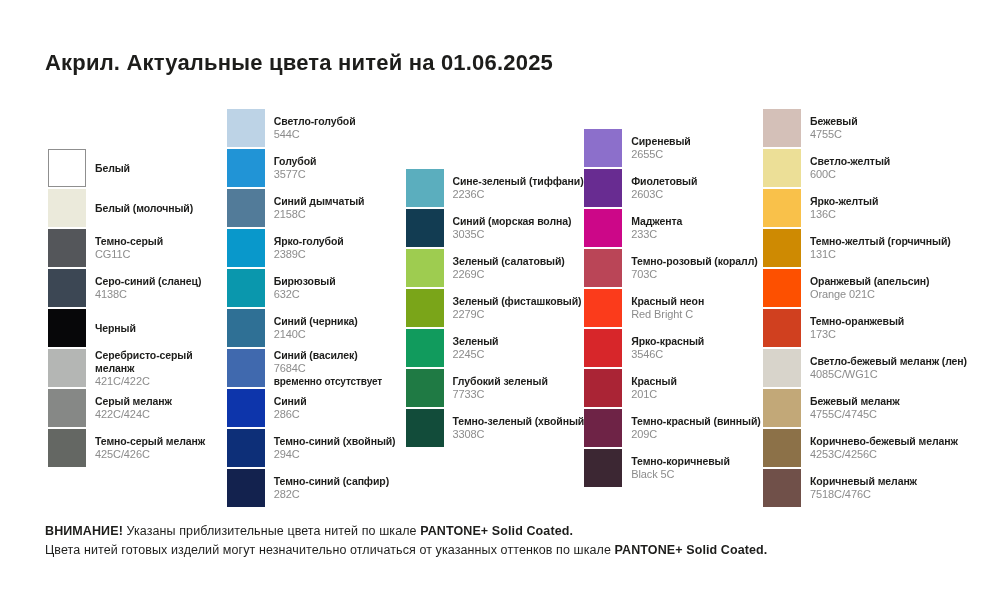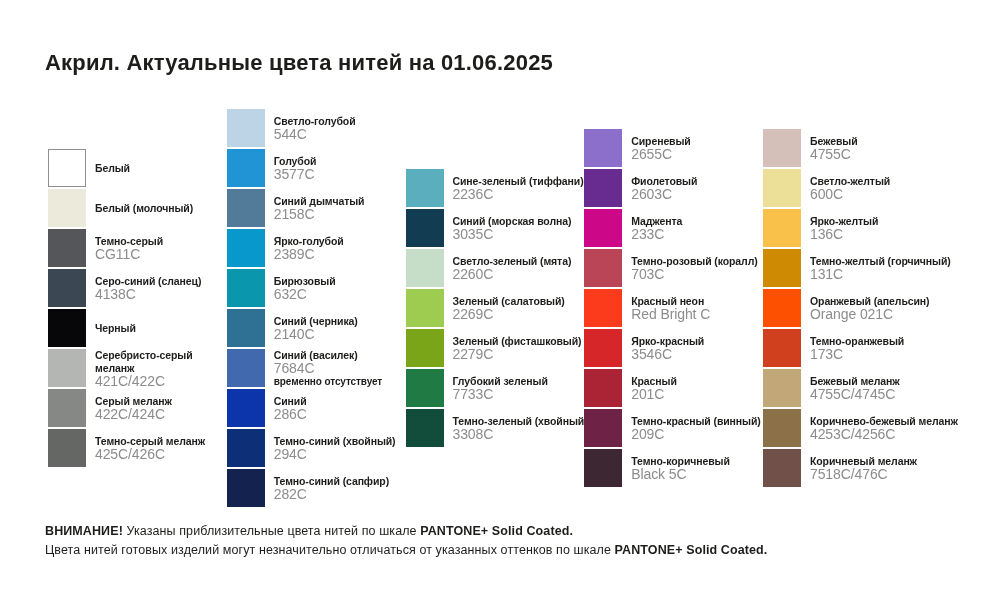--- a/index.html
+++ b/index.html
@@ -32,7 +32,7 @@
     white-space:nowrap;letter-spacing:-0.1px;
   }
   .ccode{
-    font-size:14px;font-weight:normal;color:#8c8c8c;
+    font-size:11px;font-weight:normal;color:#8c8c8c;
     white-space:nowrap;letter-spacing:-0.1px;
   }
   .cnote{

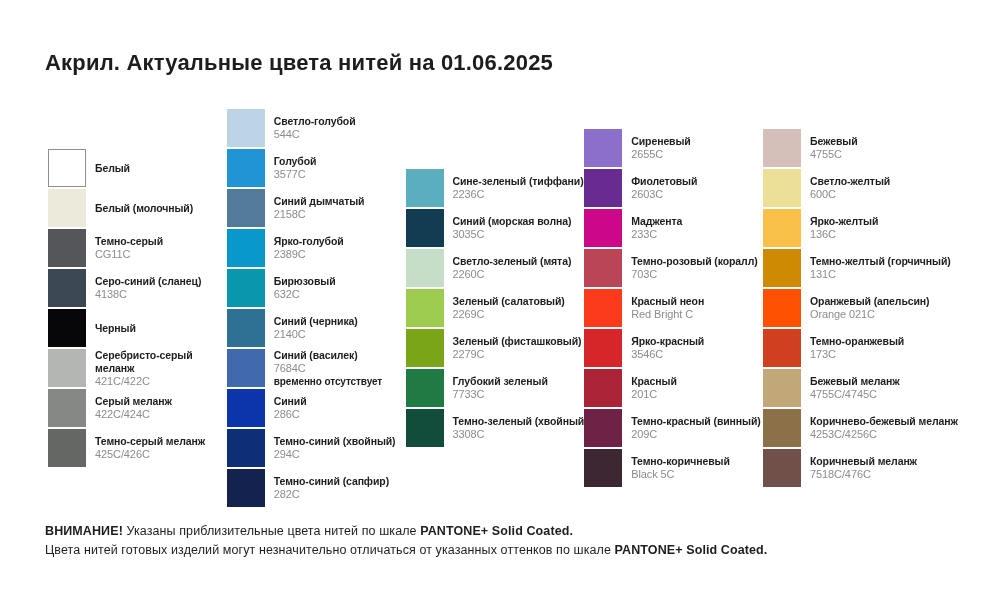--- a/index.html
+++ b/index.html
@@ -199,13 +199,6 @@
           </div>
         </div>
         <div class="swatch-row">
-          <div class="swatch" style="background: rgb(198, 221, 200);"></div>
-          <div class="label">
-            <div class="cname">Светло-зеленый (мята)</div>
-            <div class="ccode">2260C</div>
-          </div>
-        </div>
-        <div class="swatch-row">
           <div class="swatch" style="background: rgb(158, 204, 80);"></div>
           <div class="label">
             <div class="cname">Зеленый (салатовый)</div>

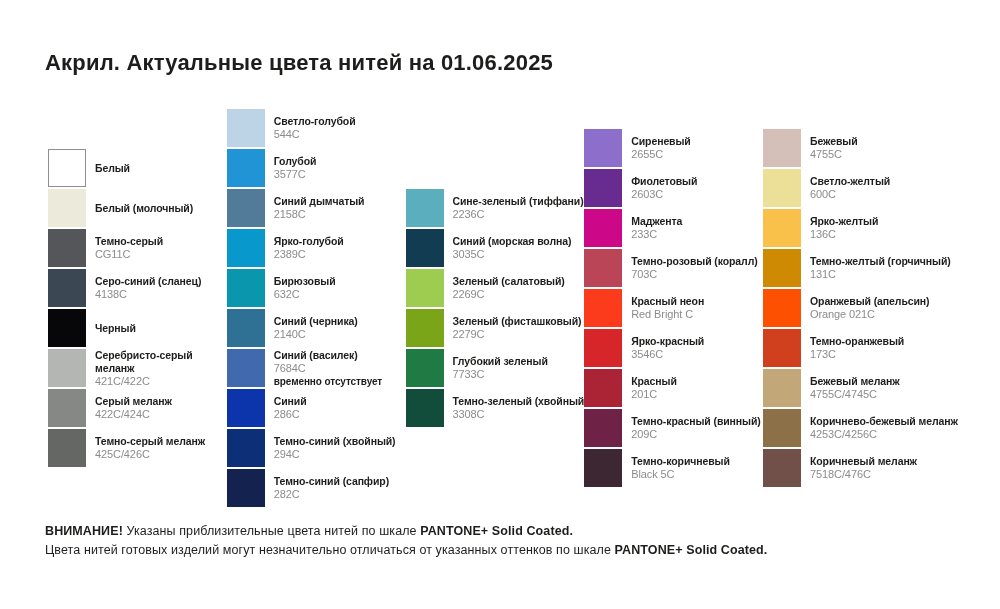--- a/index.html
+++ b/index.html
@@ -213,6 +213,13 @@
           </div>
         </div>
         <div class="swatch-row">
+          <div class="swatch" style="background: rgb(17, 155, 93);"></div>
+          <div class="label">
+            <div class="cname">Зеленый</div>
+            <div class="ccode">2245C</div>
+          </div>
+        </div>
+        <div class="swatch-row">
           <div class="swatch" style="background: rgb(31, 122, 68);"></div>
           <div class="label">
             <div class="cname">Глубокий зеленый</div>

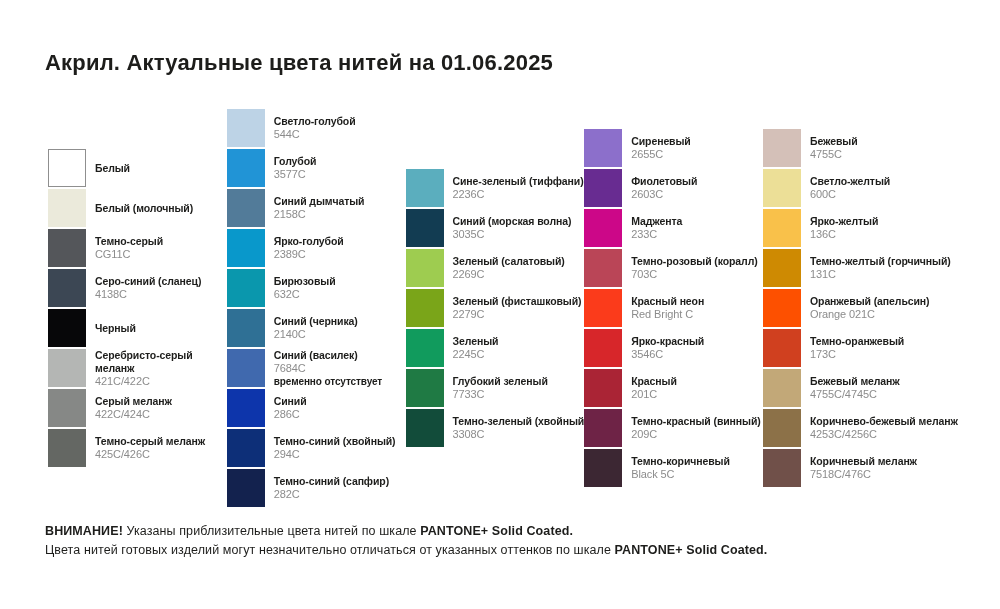--- a/index.html
+++ b/index.html
@@ -343,6 +343,13 @@
           </div>
         </div>
         <div class="swatch-row">
+          <div class="swatch" style="background: rgb(216, 212, 203);"></div>
+          <div class="label">
+            <div class="cname">Светло-бежевый меланж (лен)</div>
+            <div class="ccode">4085C/WG1C</div>
+          </div>
+        </div>
+        <div class="swatch-row">
           <div class="swatch" style="background: rgb(194, 168, 120);"></div>
           <div class="label">
             <div class="cname">Бежевый меланж</div>

